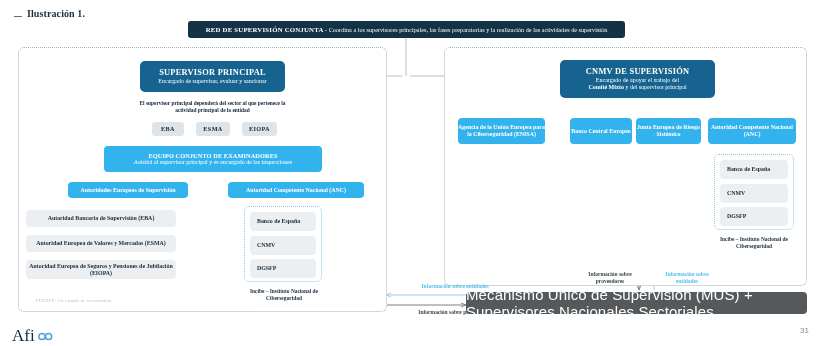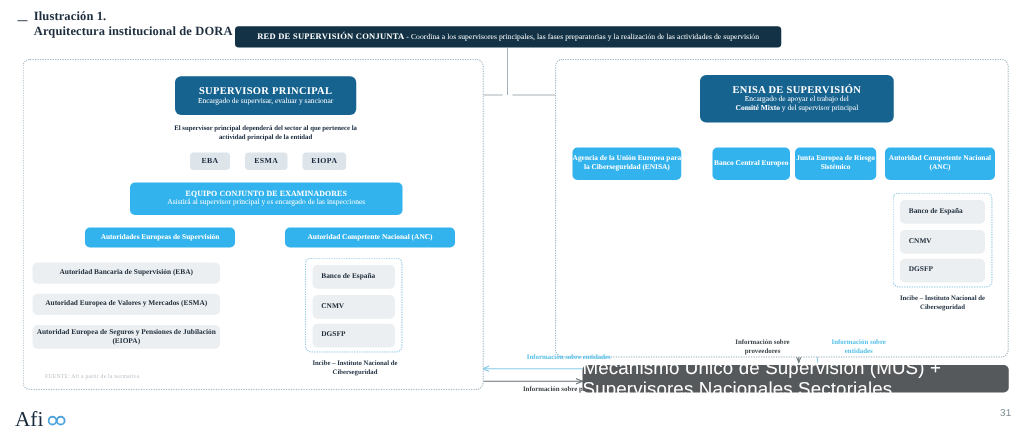--- a/index.html
+++ b/index.html
@@ -223,7 +223,6 @@
   <div class="title-block">
     <div class="title-dash"></div>
     <div class="title-line1">Ilustración 1.</div>
-    <div class="title-line2">Arquitectura institucional de DORA</div>
   </div>
 
   <div class="banner">

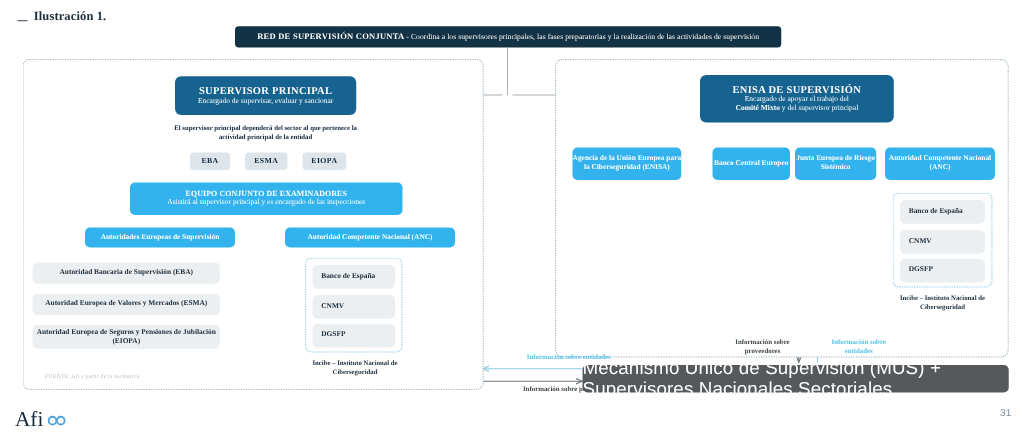--- a/index.html
+++ b/index.html
@@ -332,7 +332,7 @@
   <div class="panel panel-right"></div>
 
   <div class="box box-dark" style="left:560px; top:60px; width:155px; height:38px; flex-direction:column;">
-    <div class="t-big">ENISA DE SUPERVISIÓN</div>
+    <div class="t-big">CNMV DE SUPERVISIÓN</div>
     <div class="t-sub">Encargado de apoyar el trabajo del</div>
     <div class="t-sub"><b>Comité Mixto</b><span> y del supervisor principal</span></div>
   </div>

